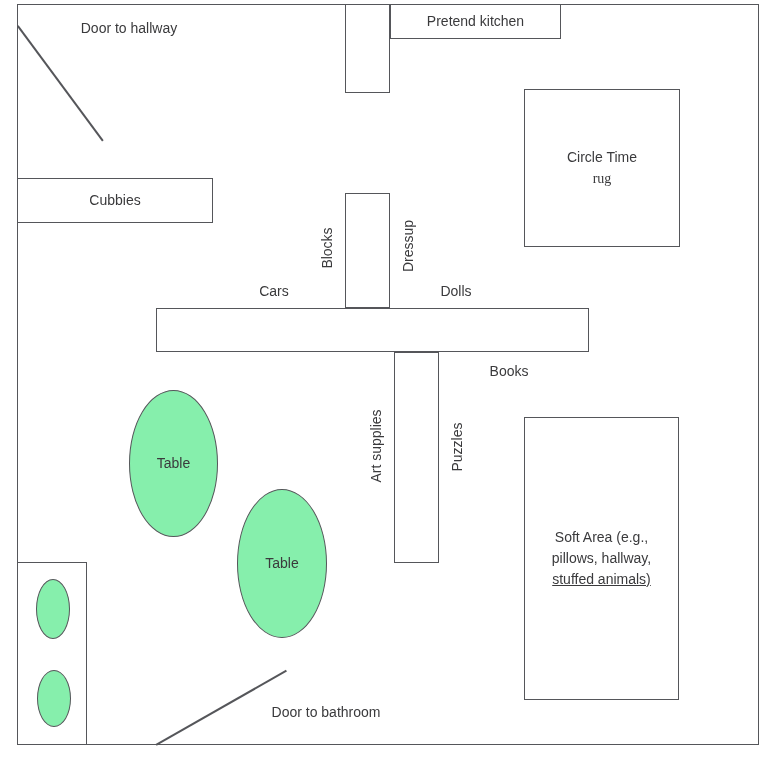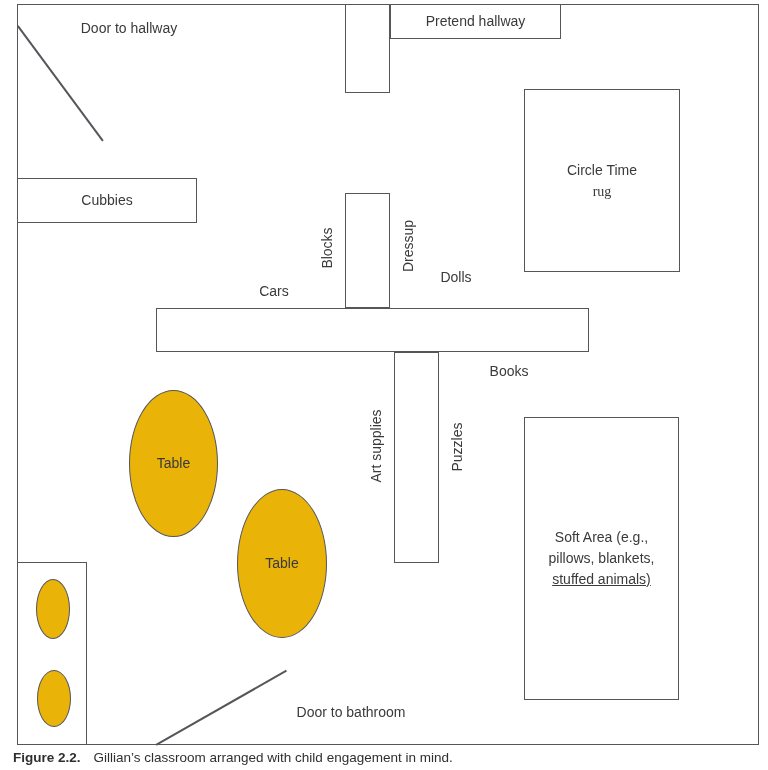--- a/index.html
+++ b/index.html
@@ -78,7 +78,7 @@
   <div class="box" style="left:345px;top:4px;width:45px;height:89px;"></div>
 
   <div class="box" style="left:390px;top:4px;width:171px;height:35px;">
-    <span class="boxlabel">Pretend hallway</span>
+    <span class="boxlabel">Pretend kitchen</span>
   </div>
 
   <div class="box" style="left:524px;top:89px;width:156px;height:183px;">

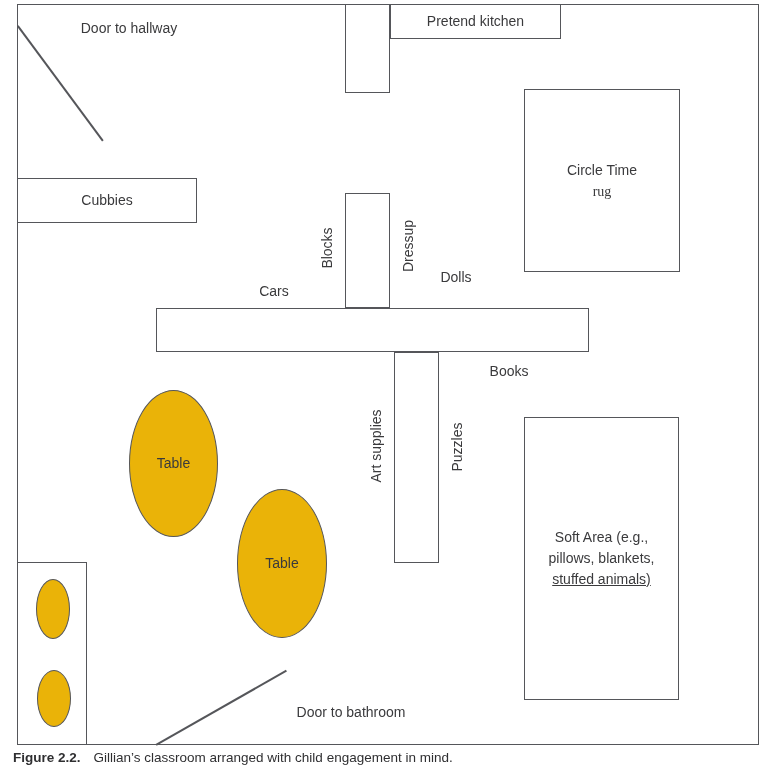--- a/index.html
+++ b/index.html
@@ -81,7 +81,7 @@
     <span class="boxlabel">Pretend kitchen</span>
   </div>
 
-  <div class="box" style="left:524px;top:89px;width:156px;height:183px;">
+  <div class="box" style="left:524px;top:89px;width:156px;height:158px;">
     <span class="boxlabel">
       <span style="display:block;">Circle Time</span>
       <span style="display:block;font-family:Liberation Serif, serif;">rug</span>

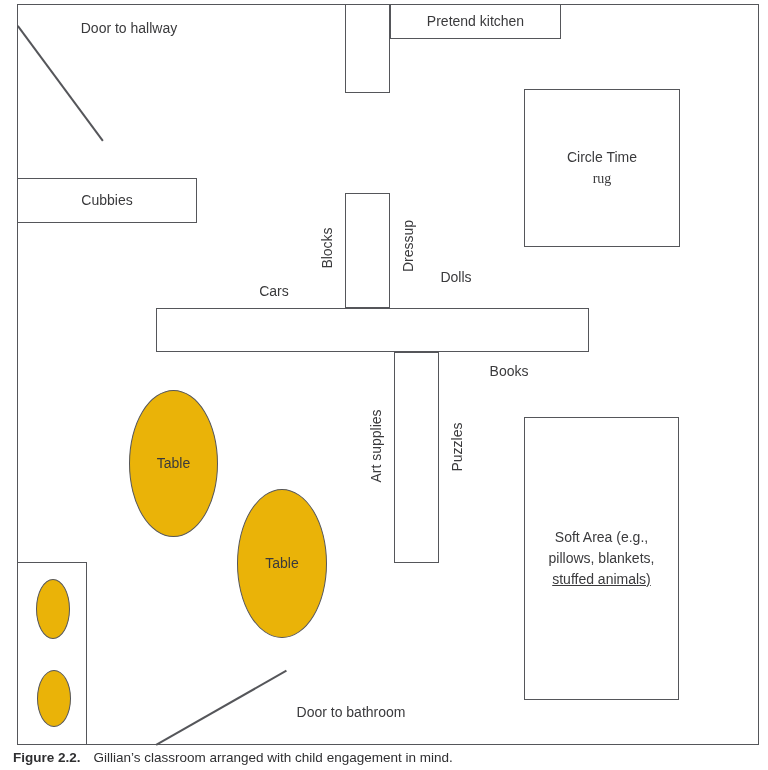--- a/index.html
+++ b/index.html
@@ -88,7 +88,7 @@
     </span>
   </div>
 
-  <div class="box" style="left:17px;top:178px;width:180px;height:45px;">
+  <div class="box" style="left:17px;top:178px;width:196px;height:45px;">
     <span class="boxlabel">Cubbies</span>
   </div>
 

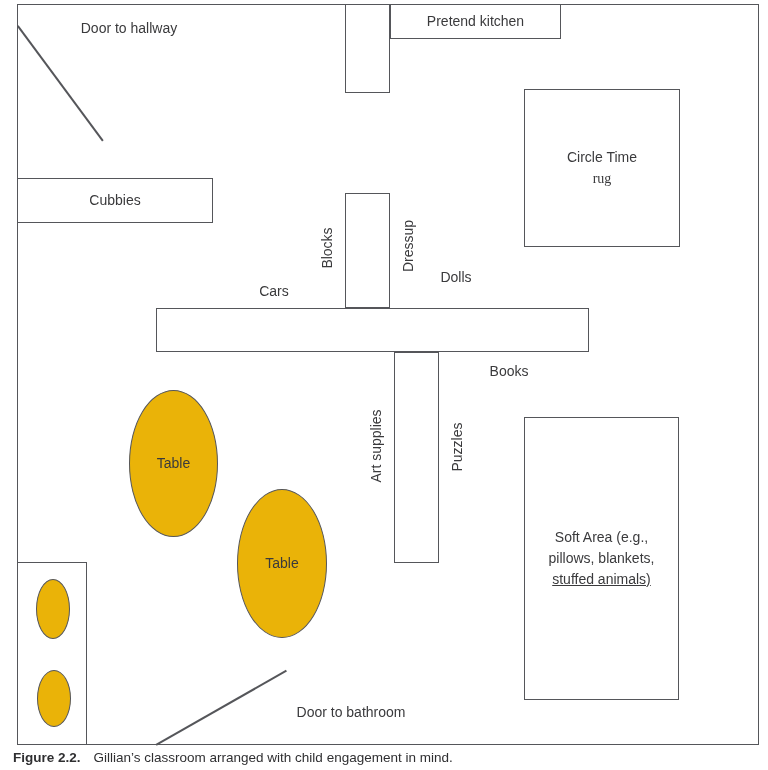--- a/index.html
+++ b/index.html
@@ -97,7 +97,7 @@
   <div class="vlabel" style="left:408px;top:246px;">Dressup</div>
 
   <div class="clabel" style="left:274px;top:291px;">Cars</div>
-  <div class="clabel" style="left:456px;top:277px;">Dolls</div>
+  <div class="clabel" style="left:456px;top:291px;">Dolls</div>
 
   <div class="box" style="left:156px;top:308px;width:433px;height:44px;"></div>
 

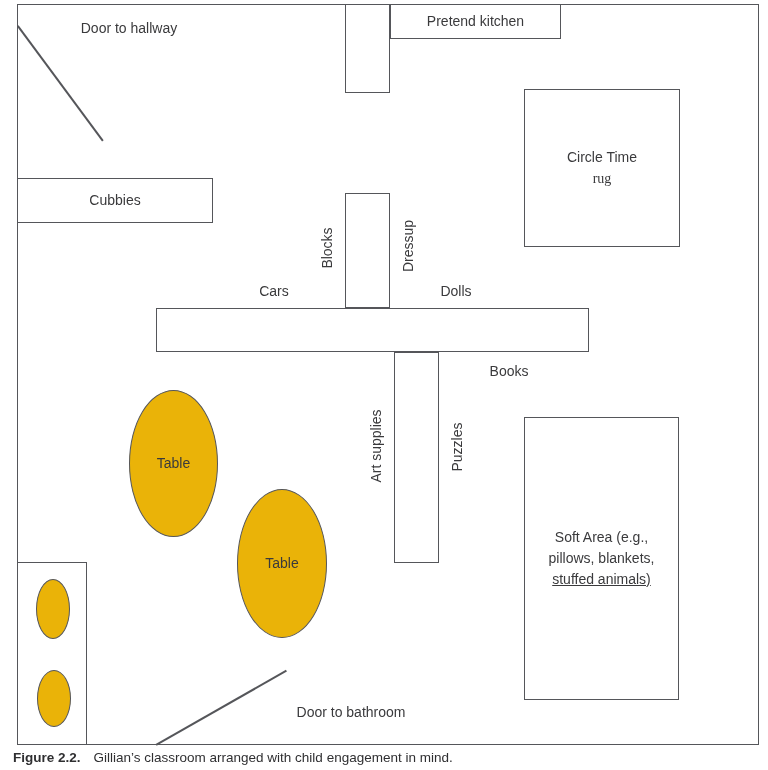--- a/index.html
+++ b/index.html
@@ -27,7 +27,7 @@
     position:absolute;
     border:1.5px solid var(--line);
     border-radius:50%;
-    background:#eab308;
+    background:#86efac;
     box-sizing:border-box;
     display:flex;align-items:center;justify-content:center;
     text-align:center;

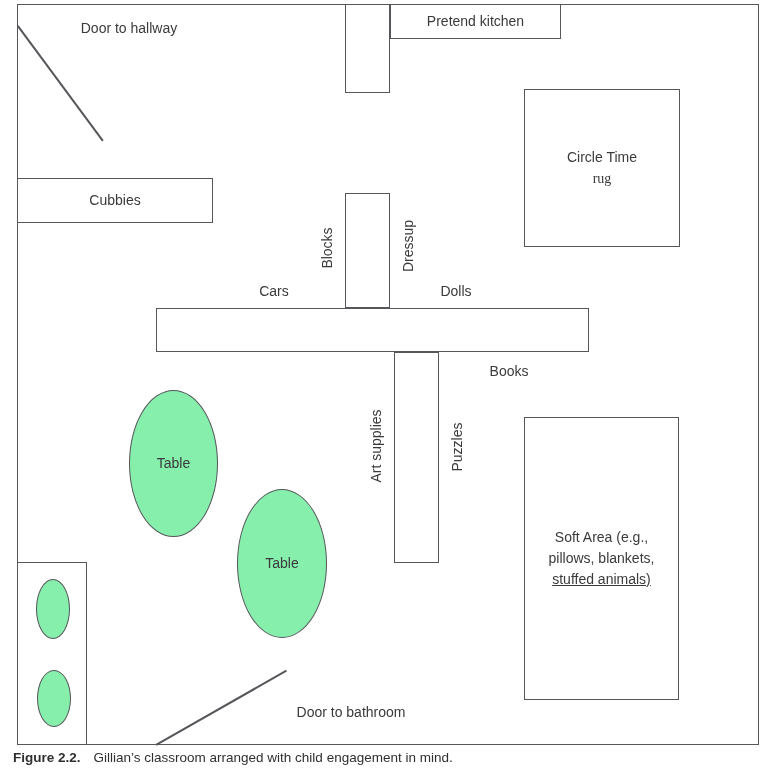--- a/index.html
+++ b/index.html
@@ -110,7 +110,7 @@
   <div class="box" style="left:524px;top:417px;width:155px;height:283px;">
     <span class="boxlabel" style="position:relative;top:-10px;margin-top:20px;">
       <span style="display:block;">Soft Area (e.g.,</span>
-      <span style="display:block;">pillows, blankets,</span>
+      <span style="display:block;">pillows, hallway,</span>
       <span style="display:block;text-decoration:underline;">stuffed animals)</span>
     </span>
   </div>

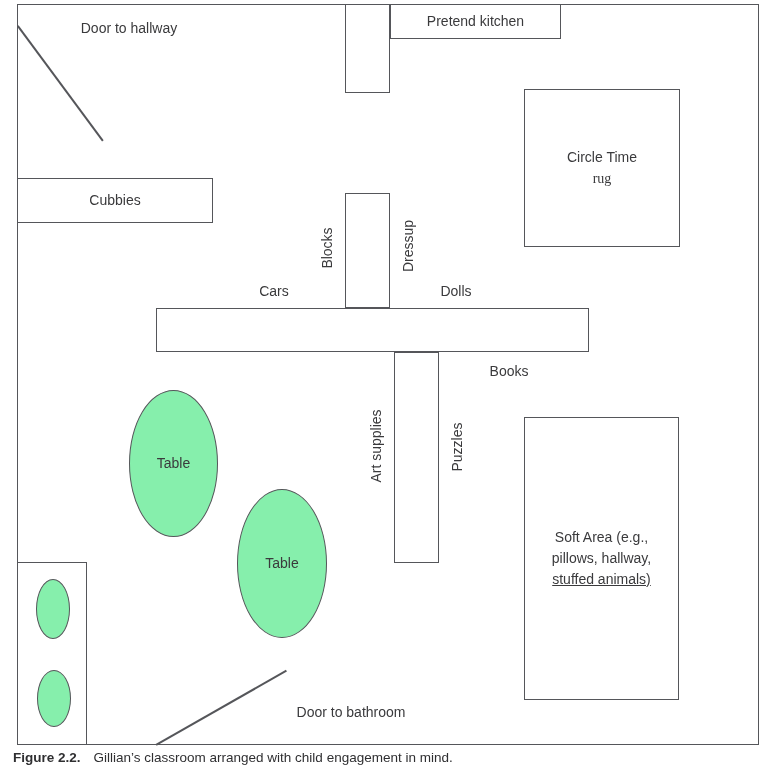--- a/index.html
+++ b/index.html
@@ -128,7 +128,7 @@
   <div class="oval" style="left:37px;top:670px;width:34px;height:57px;"></div>
 
   <div class="dline" style="left:156px;top:744px;width:150px;transform:rotate(-29.7deg);"></div>
-  <div class="clabel" style="left:351px;top:712px;">Door to bathroom</div>
+  <div class="clabel" style="left:326px;top:712px;">Door to bathroom</div>
 
   <div class="caption">
     <span class="cap-label">Figure 2.2.</span><span>Gillian’s classroom arranged with child engagement in mind.</span>

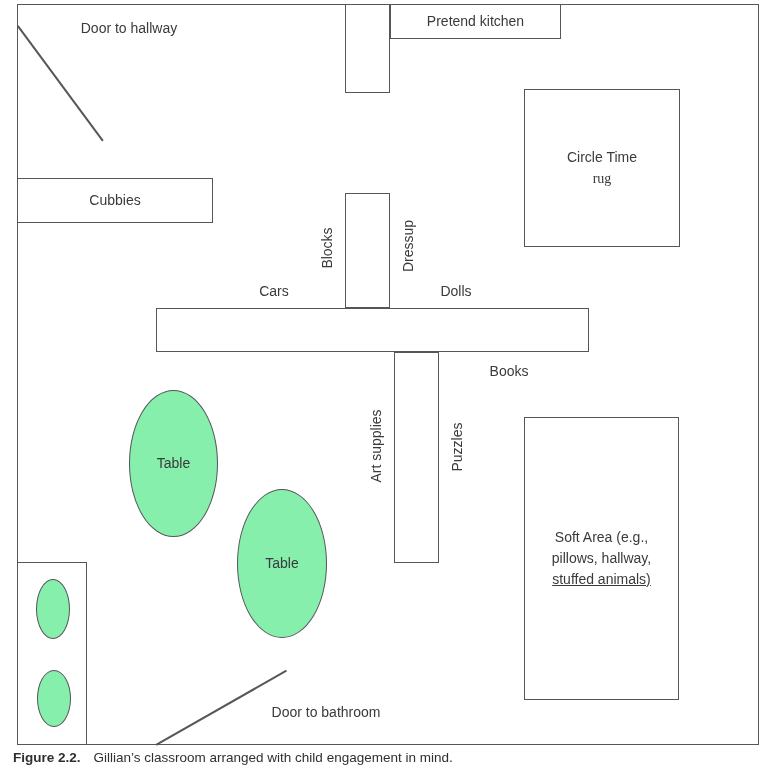--- a/index.html
+++ b/index.html
@@ -130,9 +130,6 @@
   <div class="dline" style="left:156px;top:744px;width:150px;transform:rotate(-29.7deg);"></div>
   <div class="clabel" style="left:326px;top:712px;">Door to bathroom</div>
 
-  <div class="caption">
-    <span class="cap-label">Figure 2.2.</span><span>Gillian’s classroom arranged with child engagement in mind.</span>
-  </div>
 
 </div>
 

